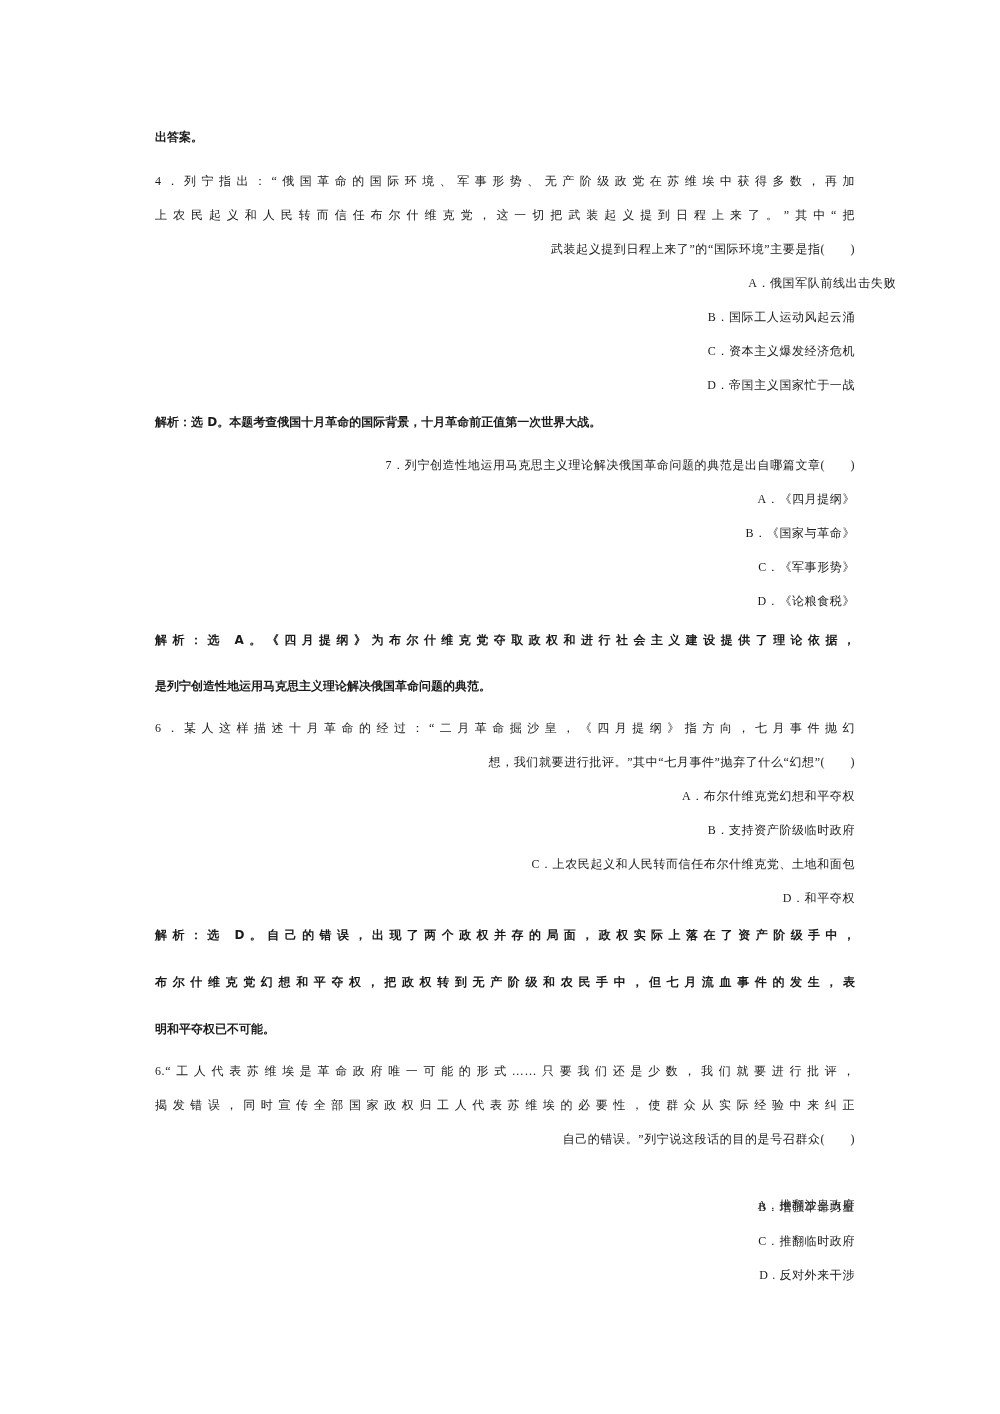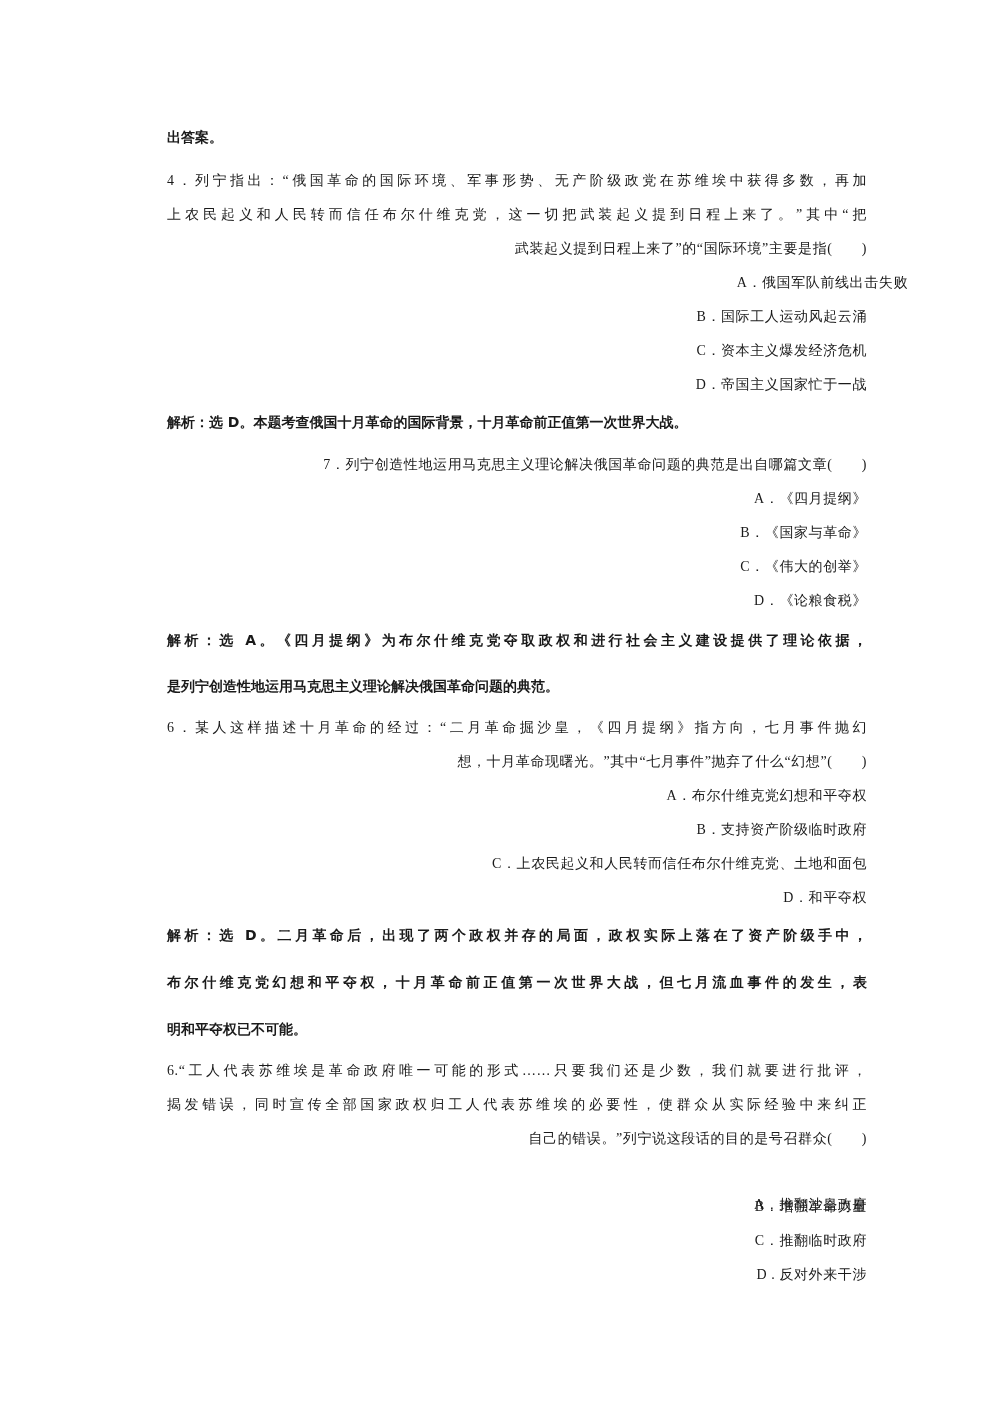--- a/index.html
+++ b/index.html
@@ -23,10 +23,10 @@
     }
     .line {
       position: absolute;
-      left: 167px;
+      left: 155px;
       width: 700px;
       white-space: nowrap;
-      font-size: 14px;
+      font-size: 12px;
       line-height: 22px;
       height: 22px;
     }

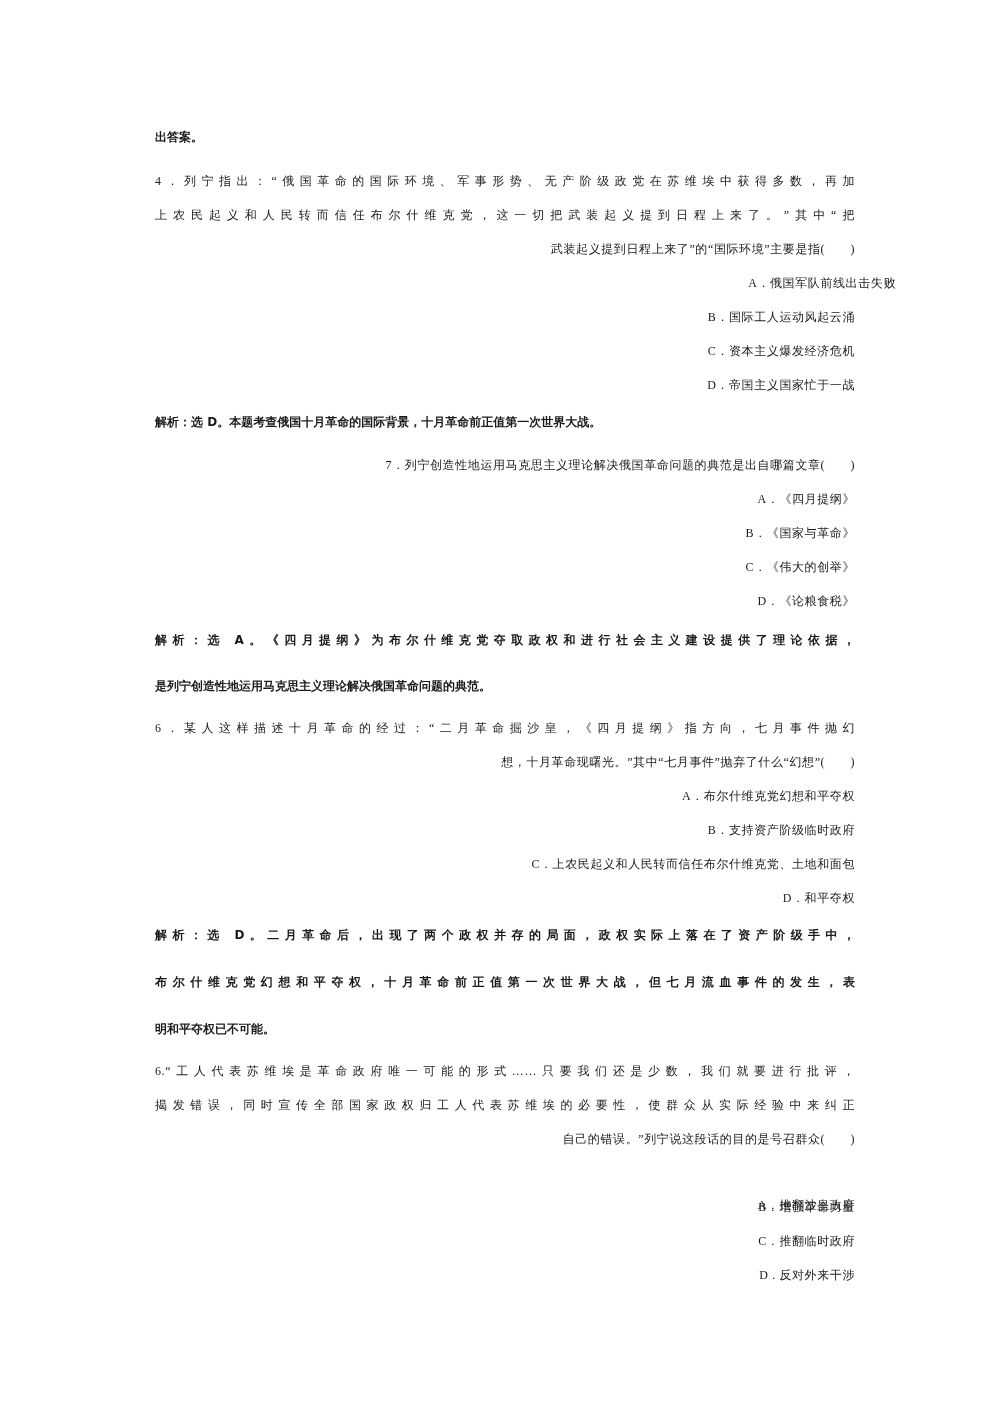--- a/index.html
+++ b/index.html
@@ -67,7 +67,7 @@
     <div class="line serif" style="top:454px;">7．列宁创造性地运用马克思主义理论解决俄国革命问题的典范是出自哪篇文章(　　)</div>
     <div class="line serif" style="top:488px;">A．《四月提纲》</div>
     <div class="line serif" style="top:522px;">B．《国家与革命》</div>
-    <div class="line serif" style="top:556px;">C．《伟大的创举》</div>
+    <div class="line serif" style="top:556px;">C．《军事形势》</div>
     <div class="line serif" style="top:590px;">D．《论粮食税》</div>
     <div class="line sans justify" style="top:629px;">解析：选 A。《四月提纲》为布尔什维克党夺取政权和进行社会主义建设提供了理论依据，</div>
     <div class="line sans" style="top:675px;">是列宁创造性地运用马克思主义理论解决俄国革命问题的典范。</div>

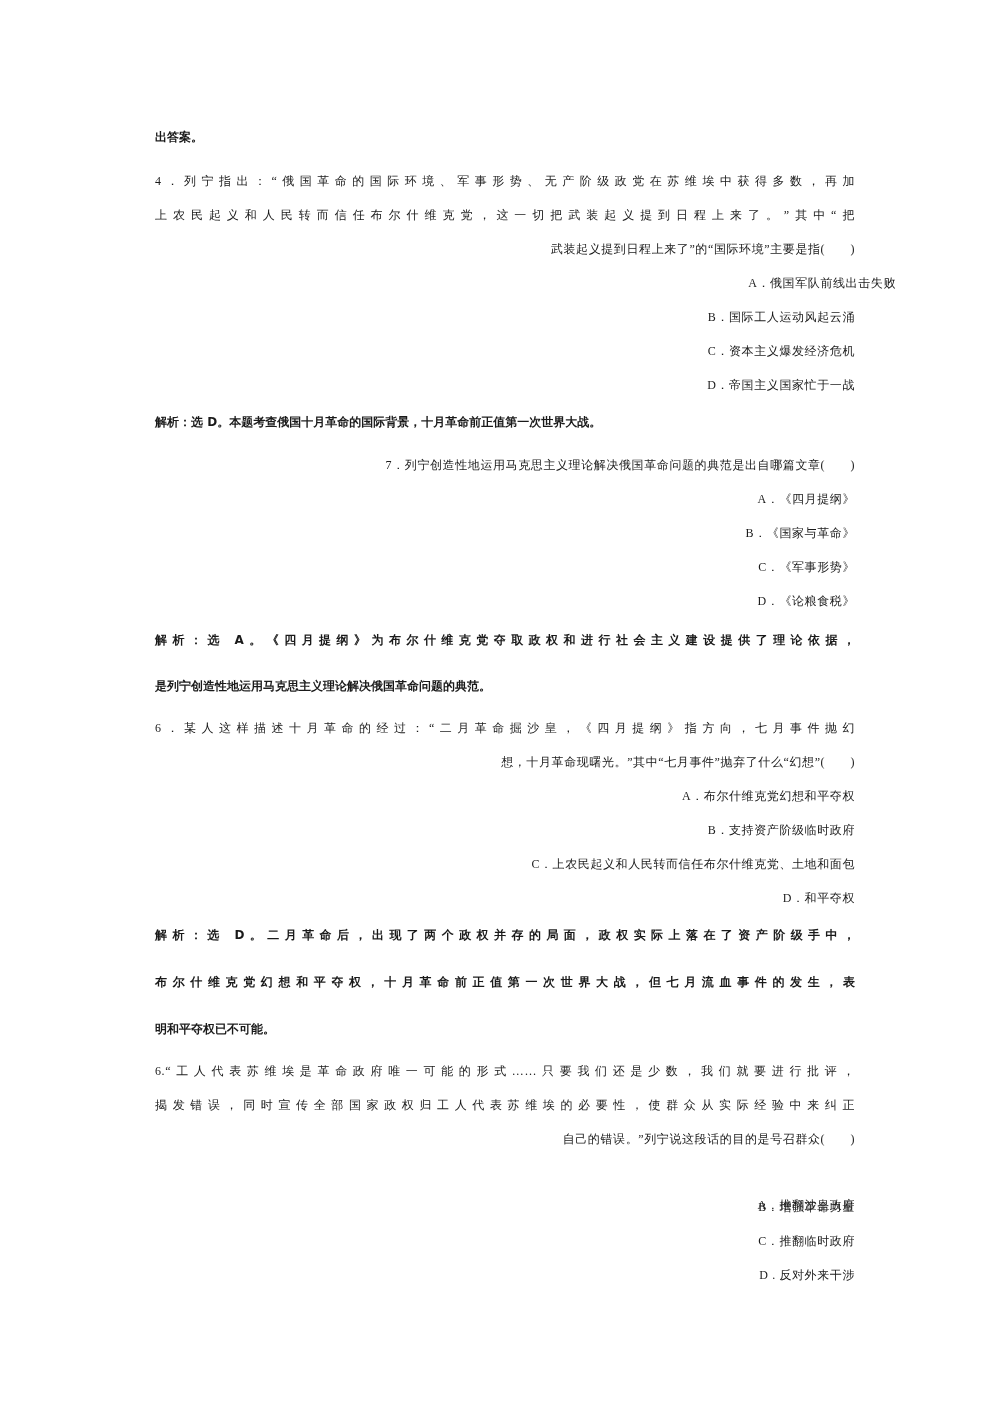--- a/index.html
+++ b/index.html
@@ -75,7 +75,7 @@
 
   <div>
     <div class="line serif justify" style="top:717px;">6．某人这样描述十月革命的经过：“二月革命掘沙皇，《四月提纲》指方向，七月事件抛幻</div>
-    <div class="line serif" style="top:751px;">想，十月革命现曙光。”其中“七月事件”抛弃了什么“幻想”(　　)</div>
+    <div class="line serif" style="top:751px;">想，我们就要进行批评。”其中“七月事件”抛弃了什么“幻想”(　　)</div>
     <div class="line serif" style="top:785px;">A．布尔什维克党幻想和平夺权</div>
     <div class="line serif" style="top:819px;">B．支持资产阶级临时政府</div>
     <div class="line serif" style="top:853px;">C．上农民起义和人民转而信任布尔什维克党、土地和面包</div>

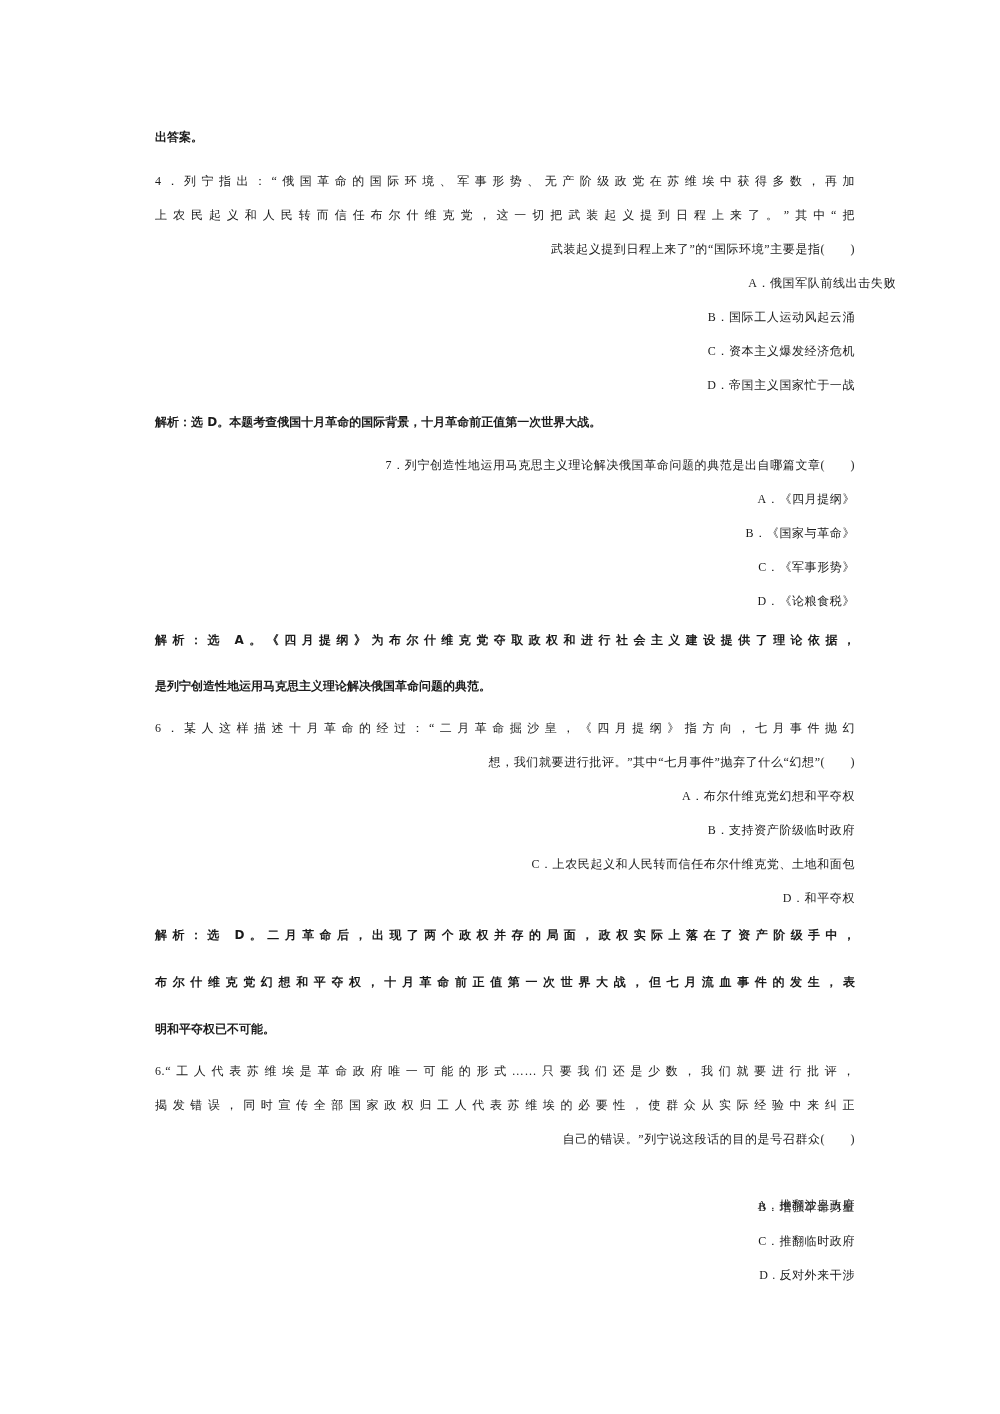--- a/index.html
+++ b/index.html
@@ -80,7 +80,7 @@
     <div class="line serif" style="top:819px;">B．支持资产阶级临时政府</div>
     <div class="line serif" style="top:853px;">C．上农民起义和人民转而信任布尔什维克党、土地和面包</div>
     <div class="line serif" style="top:887px;">D．和平夺权</div>
-    <div class="line sans justify" style="top:924px;">解析：选 D。二月革命后，出现了两个政权并存的局面，政权实际上落在了资产阶级手中，</div>
+    <div class="line sans justify" style="top:924px;">解析：选 D。自己的错误，出现了两个政权并存的局面，政权实际上落在了资产阶级手中，</div>
     <div class="line sans justify" style="top:971px;">布尔什维克党幻想和平夺权，十月革命前正值第一次世界大战，但七月流血事件的发生，表</div>
     <div class="line sans" style="top:1018px;">明和平夺权已不可能。</div>
   </div>

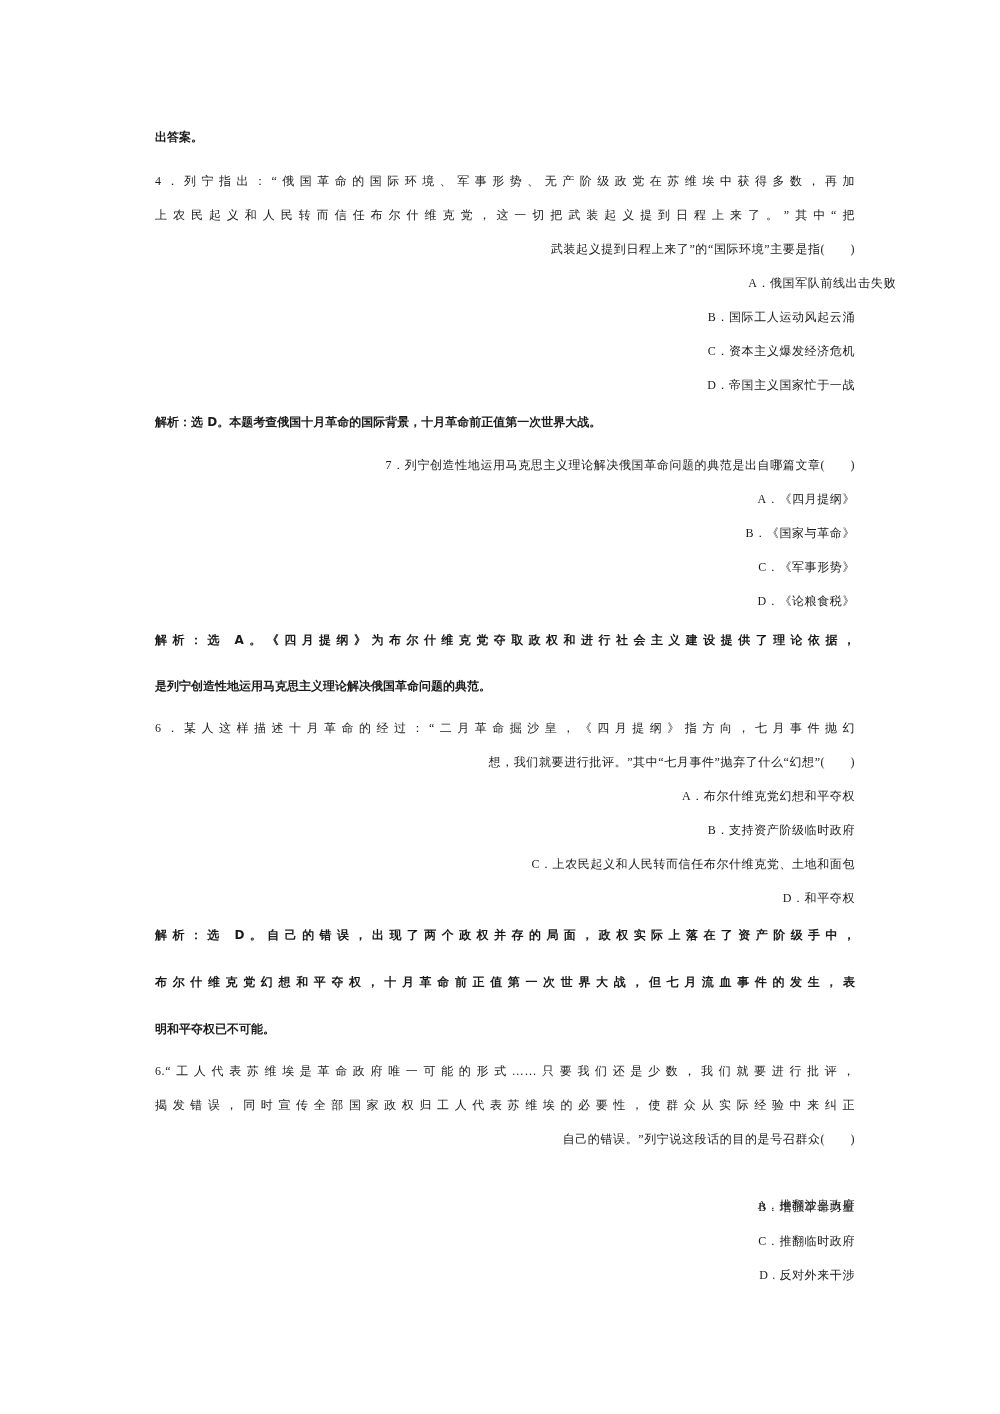--- a/index.html
+++ b/index.html
@@ -81,7 +81,7 @@
     <div class="line serif" style="top:853px;">C．上农民起义和人民转而信任布尔什维克党、土地和面包</div>
     <div class="line serif" style="top:887px;">D．和平夺权</div>
     <div class="line sans justify" style="top:924px;">解析：选 D。自己的错误，出现了两个政权并存的局面，政权实际上落在了资产阶级手中，</div>
-    <div class="line sans justify" style="top:971px;">布尔什维克党幻想和平夺权，十月革命前正值第一次世界大战，但七月流血事件的发生，表</div>
+    <div class="line sans justify" style="top:971px;">布尔什维克党幻想和平夺权，把政权转到无产阶级和农民手中，但七月流血事件的发生，表</div>
     <div class="line sans" style="top:1018px;">明和平夺权已不可能。</div>
   </div>
 

